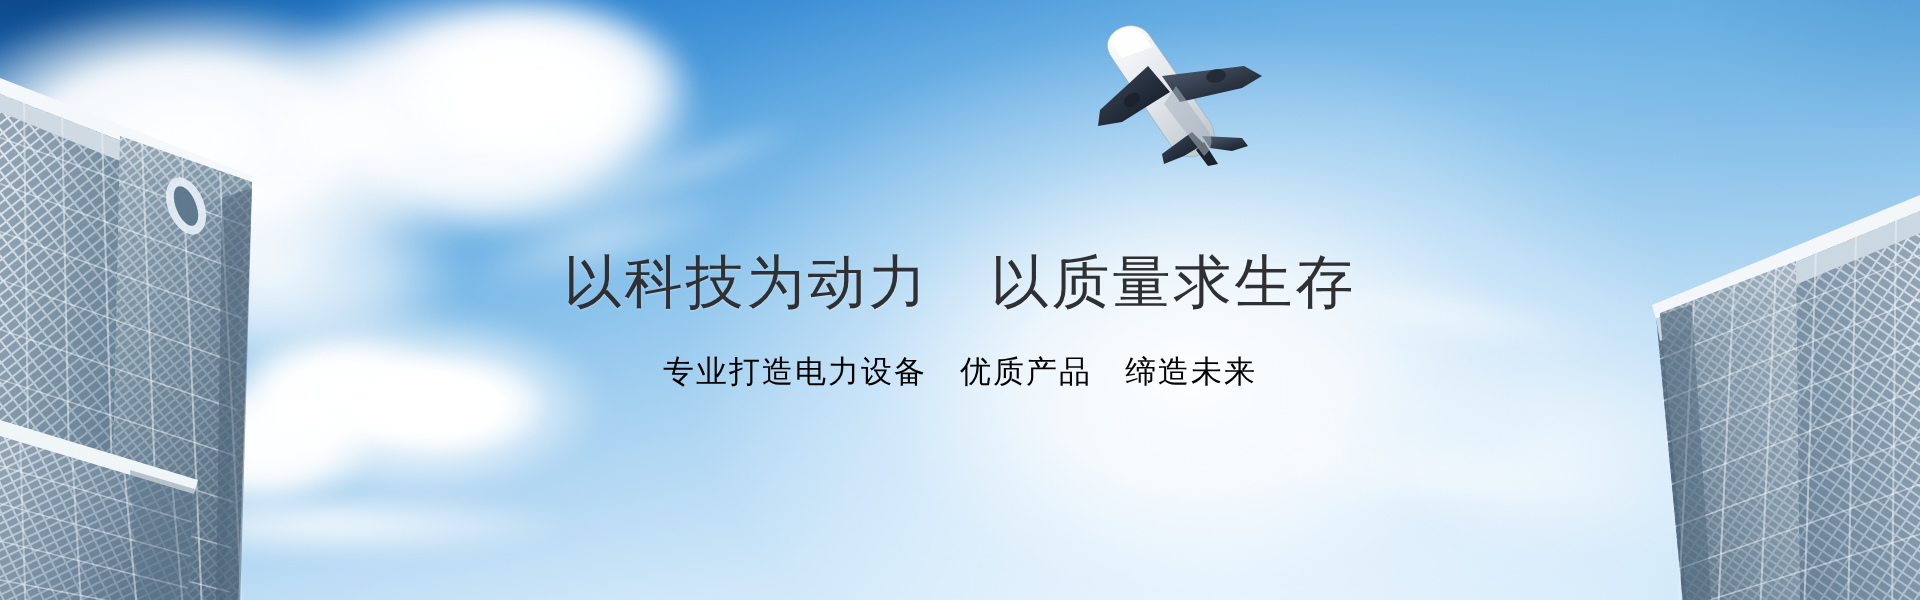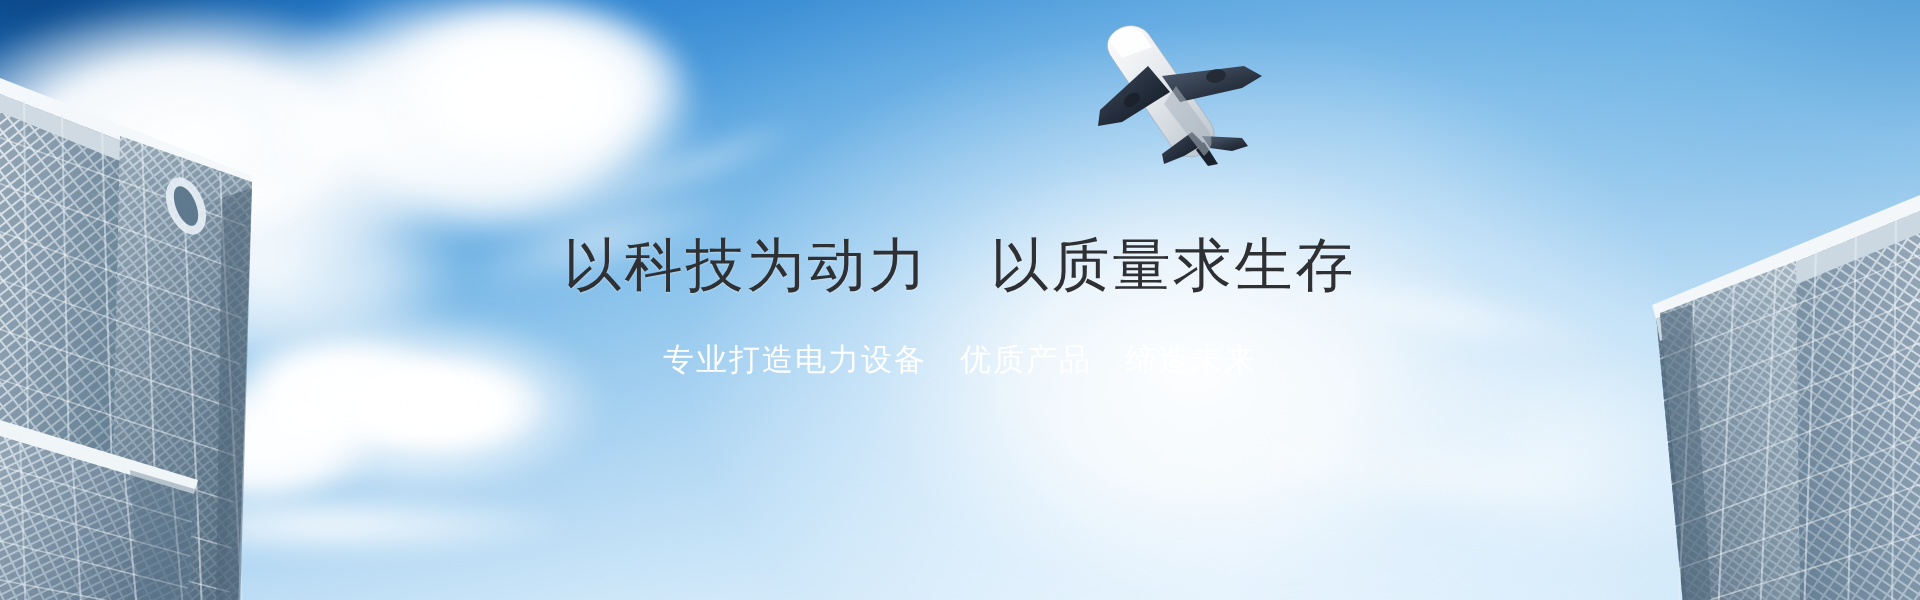--- a/index.html
+++ b/index.html
@@ -145,13 +145,13 @@
     pointer-events:auto;
   }
   .headline{
-    font-family:Liberation Mono, monospace;
+    font-family:Liberation Sans, sans-serif;
     font-size:58px;
     font-weight:500;
     color:#2e3033;
     letter-spacing:3px;
     line-height:1.12;
-    margin:0;
+    margin:12px;
     white-space:pre;
     text-shadow:0 1px 2px rgba(255,255,255,0.35);
   }

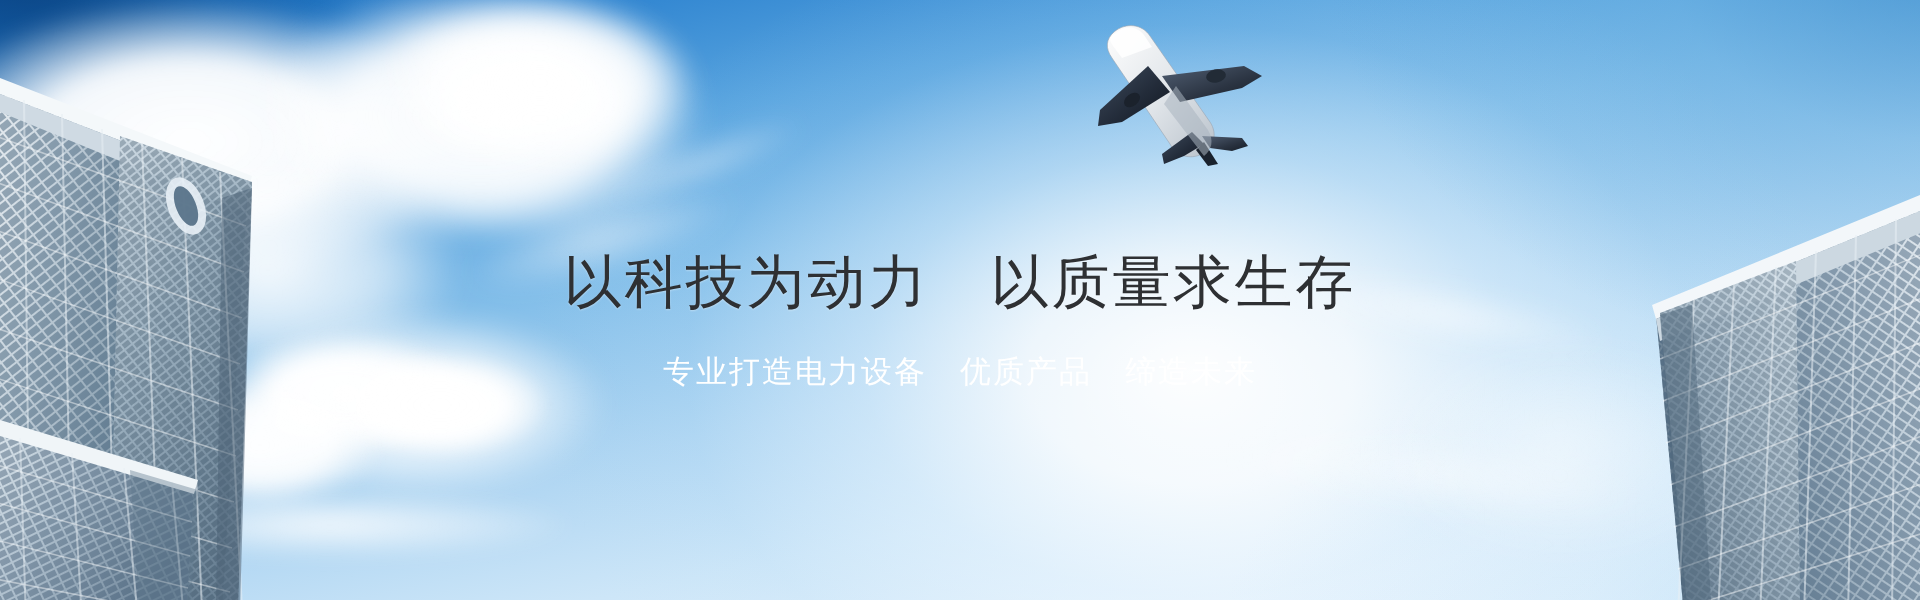--- a/index.html
+++ b/index.html
@@ -159,7 +159,7 @@
     font-family:"DejaVu Sans","Liberation Sans",sans-serif;
     font-size:31px;
     font-weight:500;
-    color:#ffffff;
+    color:#000000;
     letter-spacing:2px;
     line-height:1.2;
     margin:38px 0 0 0;

